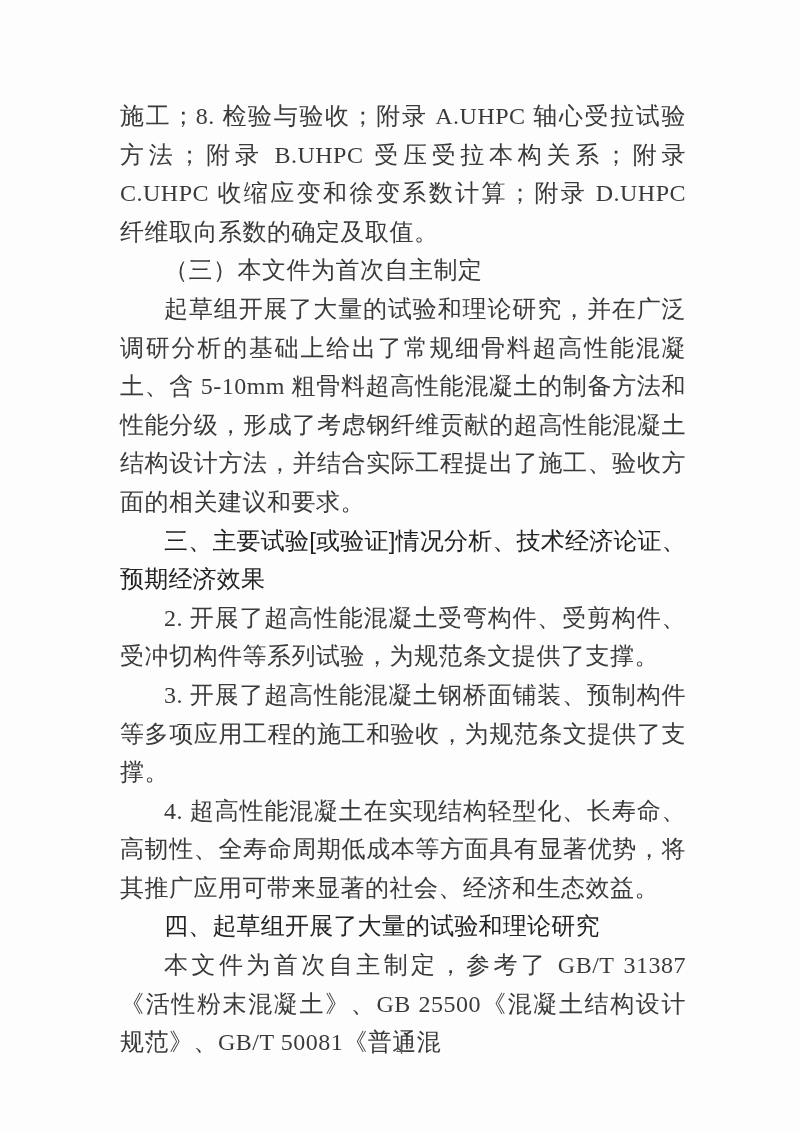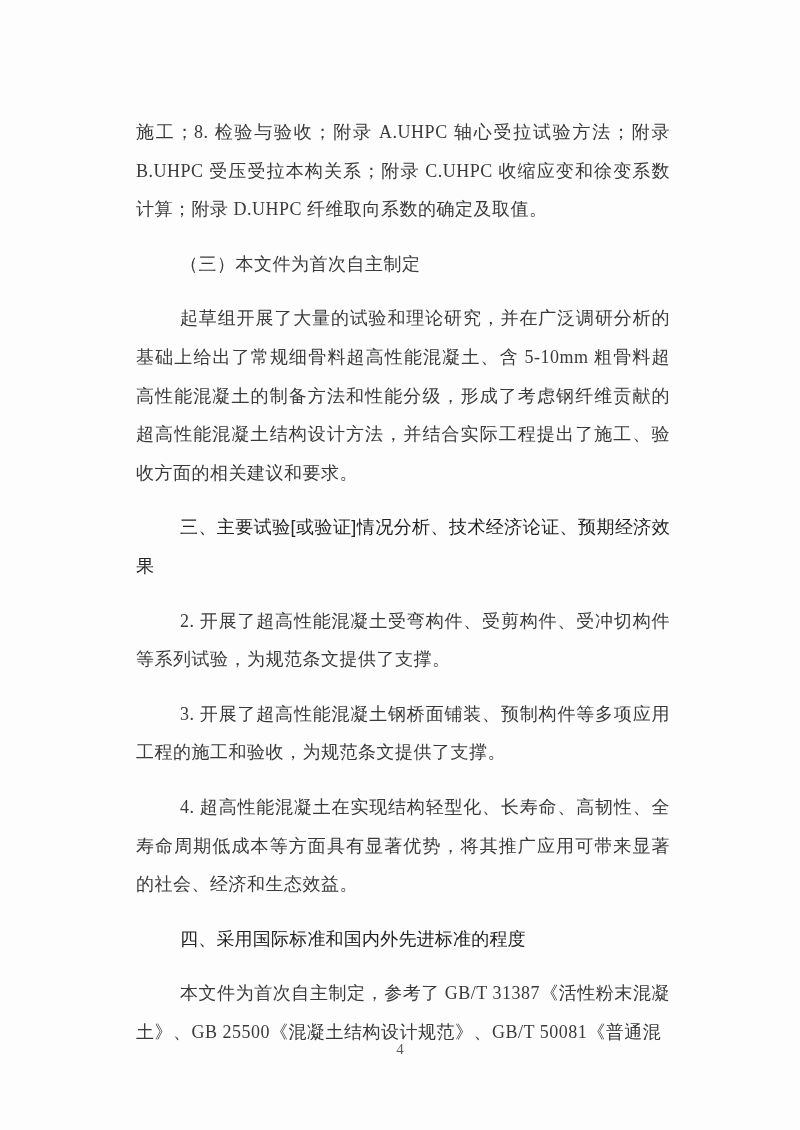--- a/index.html
+++ b/index.html
@@ -28,9 +28,9 @@
     width: 566px;
   }
   .para {
-    margin: 16px;
+    margin: 0;
     font-family: "Liberation Serif", "DejaVu Serif", serif;
-    font-size: 18px;
+    font-size: 24px;
     line-height: 38.6px;
     color: #3a3a3a;
     text-align: justify;

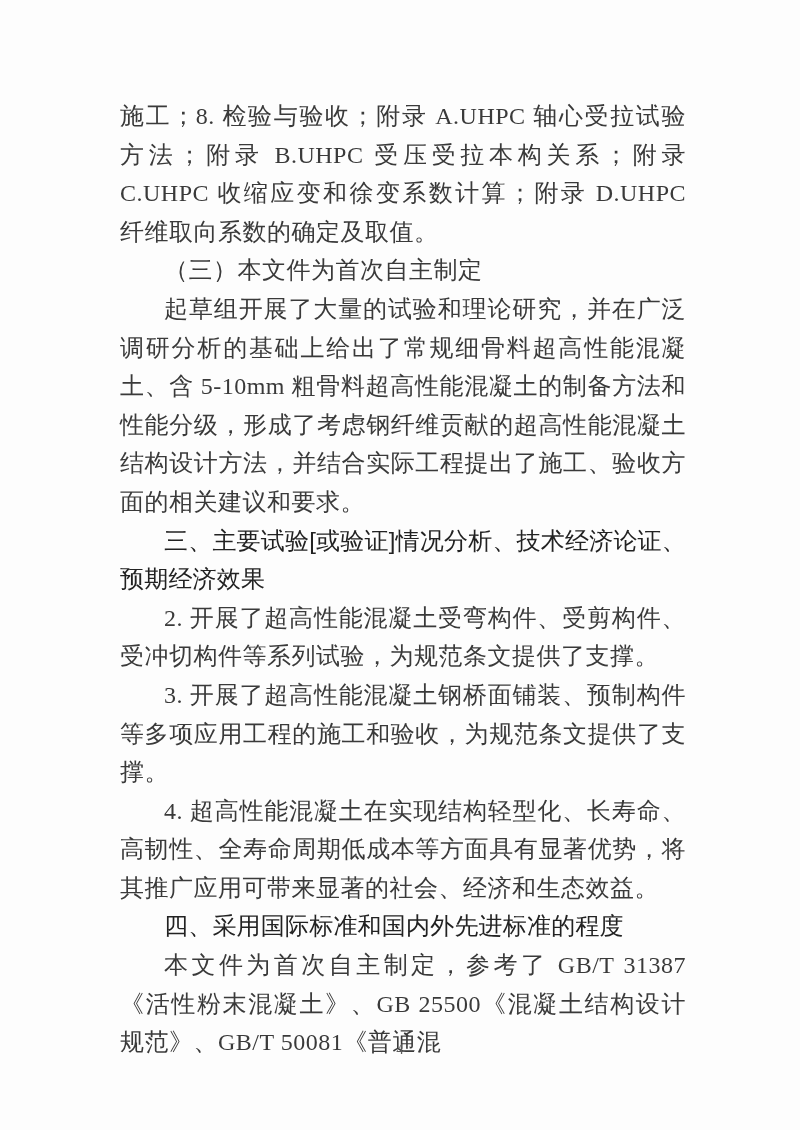--- a/index.html
+++ b/index.html
@@ -71,7 +71,7 @@
       <p class="para indent">2. 开展了超高性能混凝土受弯构件、受剪构件、受冲切构件等系列试验，为规范条文提供了支撑。</p>
       <p class="para indent">3. 开展了超高性能混凝土钢桥面铺装、预制构件等多项应用工程的施工和验收，为规范条文提供了支撑。</p>
       <p class="para indent">4. 超高性能混凝土在实现结构轻型化、长寿命、高韧性、全寿命周期低成本等方面具有显著优势，将其推广应用可带来显著的社会、经济和生态效益。</p>
-      <p class="para heading indent">四、采用国际标准和国内外先进标准的程度</p>
+      <p class="para heading indent">四、起草组开展了大量的试验和理论研究</p>
       <p class="para indent">本文件为首次自主制定，参考了 GB/T 31387《活性粉末混凝土》、GB 25500《混凝土结构设计规范》、GB/T 50081《普通混</p>
     </div>
   <div class="footer">

